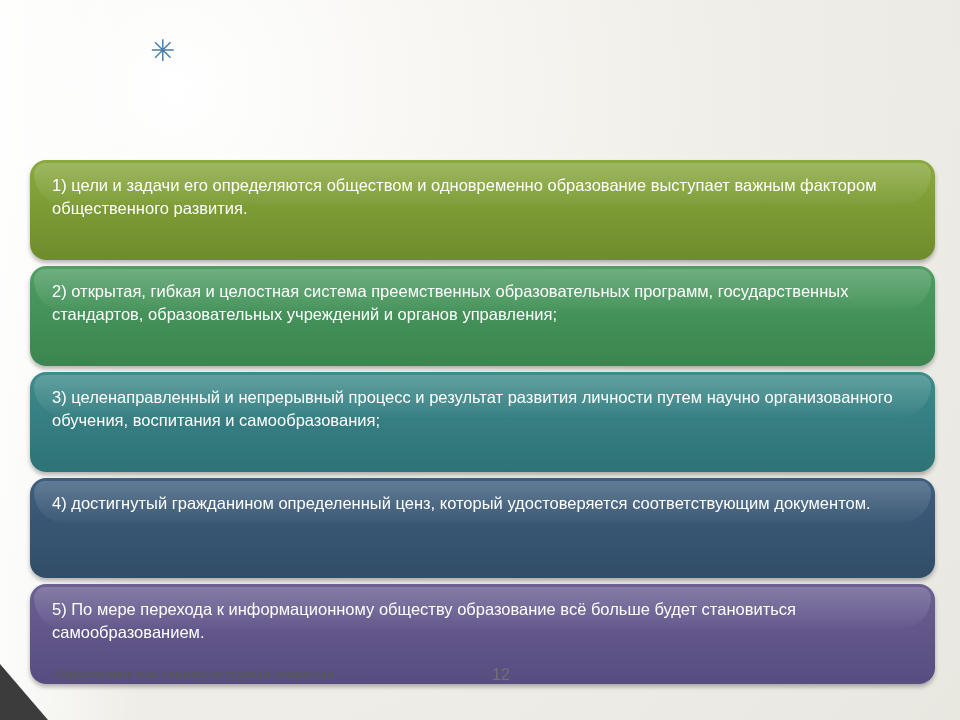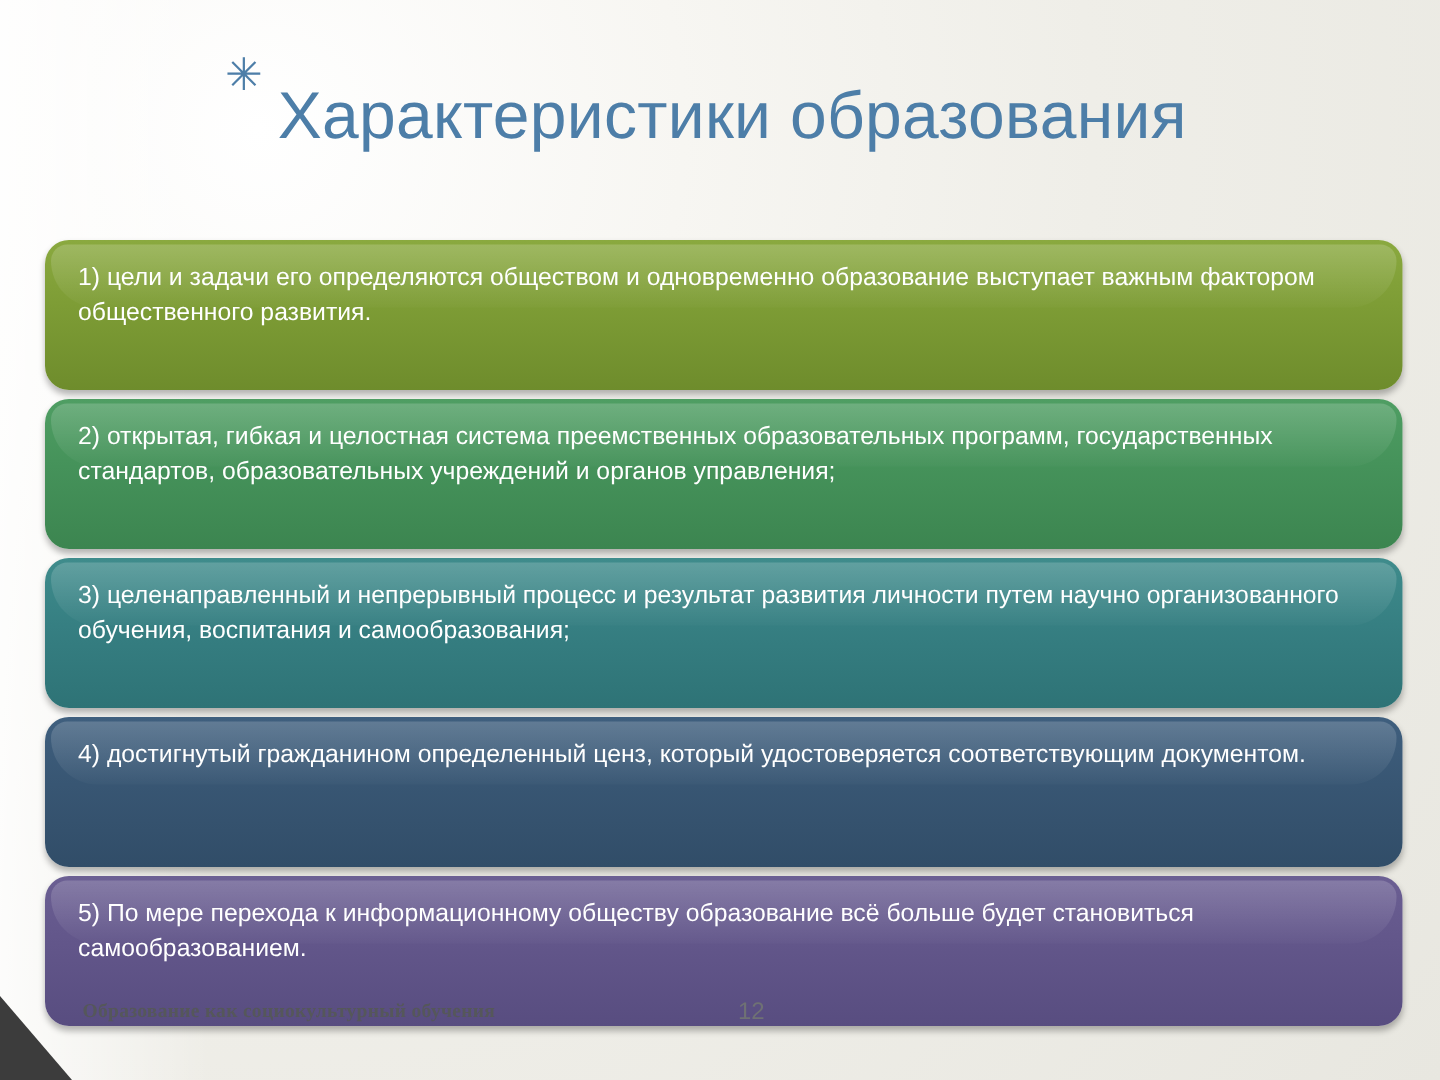--- a/index.html
+++ b/index.html
@@ -141,7 +141,6 @@
 
   <div class="title-row">
     <span class="title-bullet">✳</span>
-    <h1 class="slide-title">Характеристики образования</h1>
   </div>
 
   <div class="boxes">

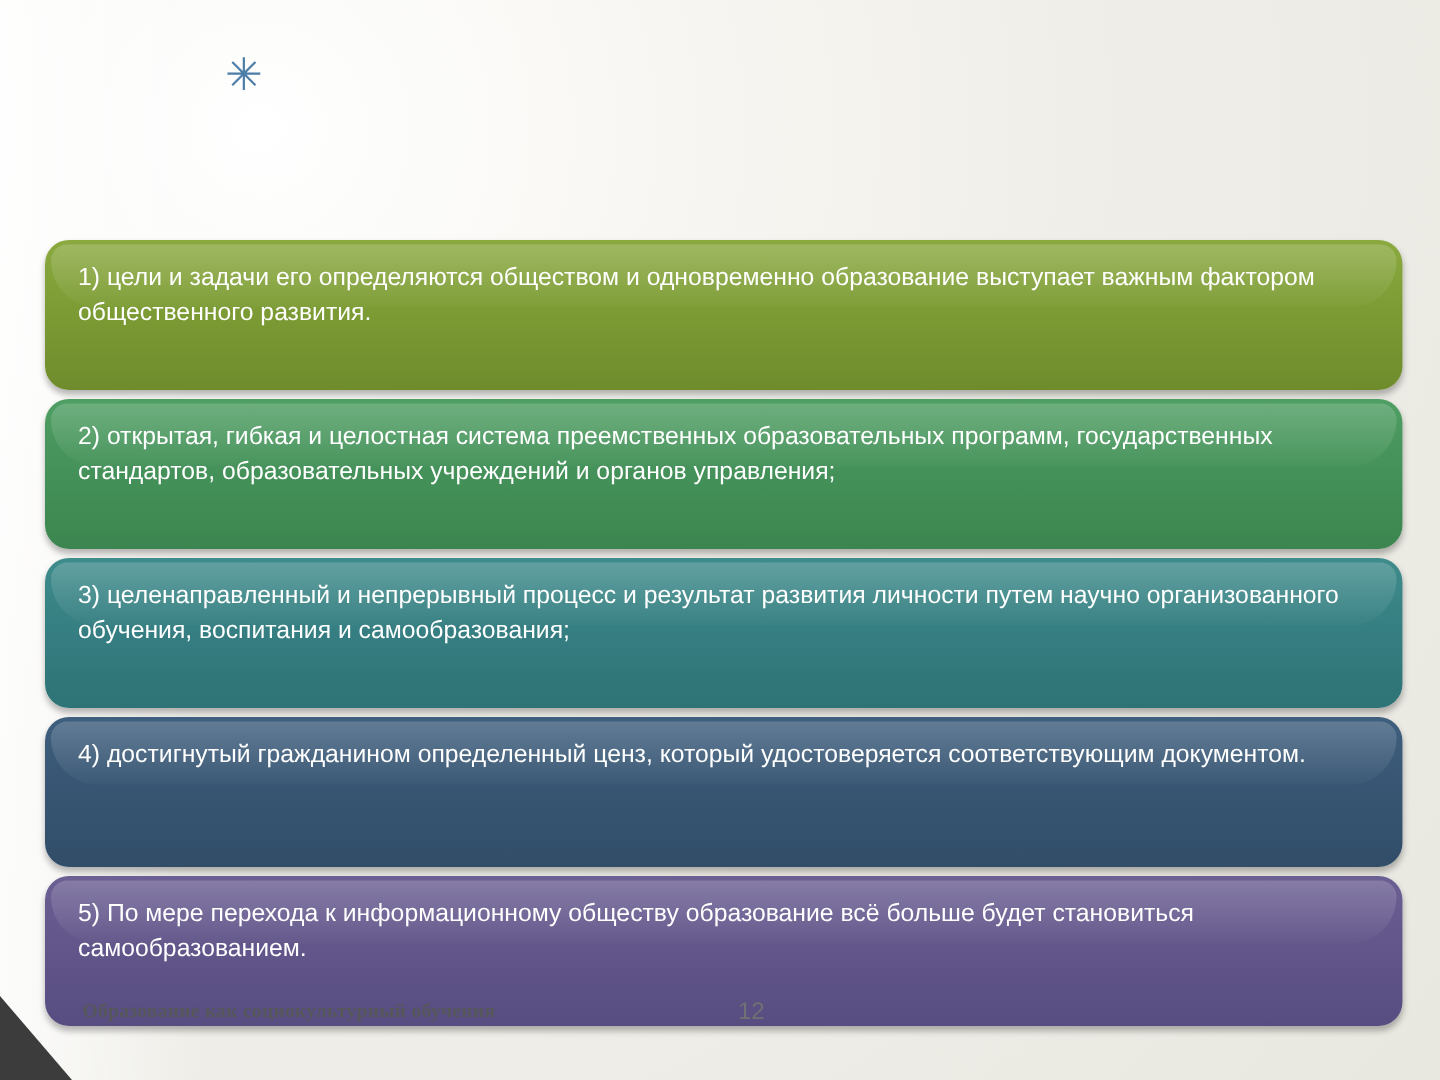--- a/index.html
+++ b/index.html
@@ -161,7 +161,7 @@
     </div>
   </div>
 
-  <div class="footer-left">Образование как социокультурный обучения</div>
+  <div class="footer-left">Образование как социокультурный открытая</div>
   <div class="slide-number">12</div>
 
 </div>

